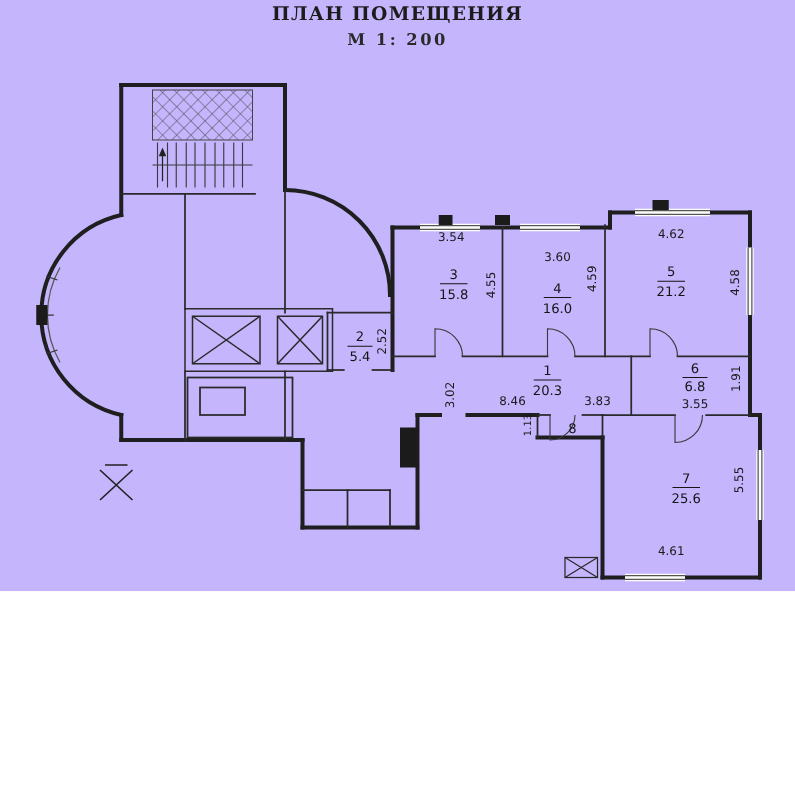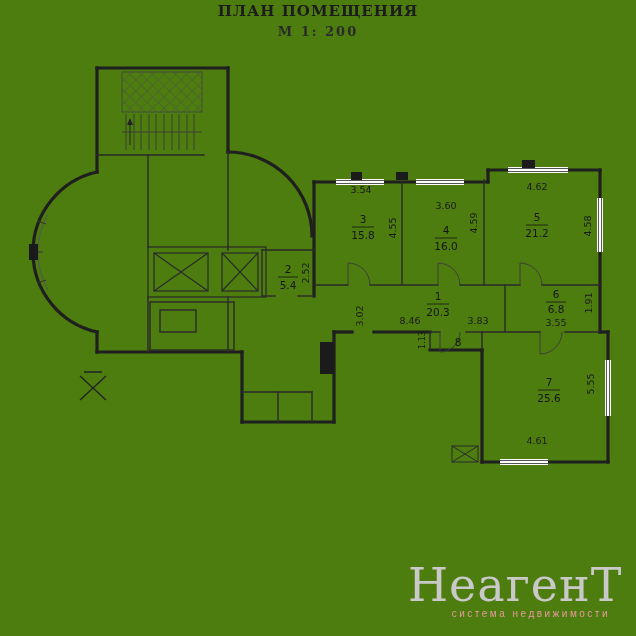--- a/index.html
+++ b/index.html
@@ -6,8 +6,8 @@
   html,body{margin:0;padding:0;background:#ffffff;}
   .page{
     position:relative;
-    width:636px;height:636px;
-    background:#4d7c0f;
+    width:636px;height:473px;
+    background:#c4b5fd;
     font-family:"DejaVu Sans", sans-serif;
     overflow:hidden;
   }

